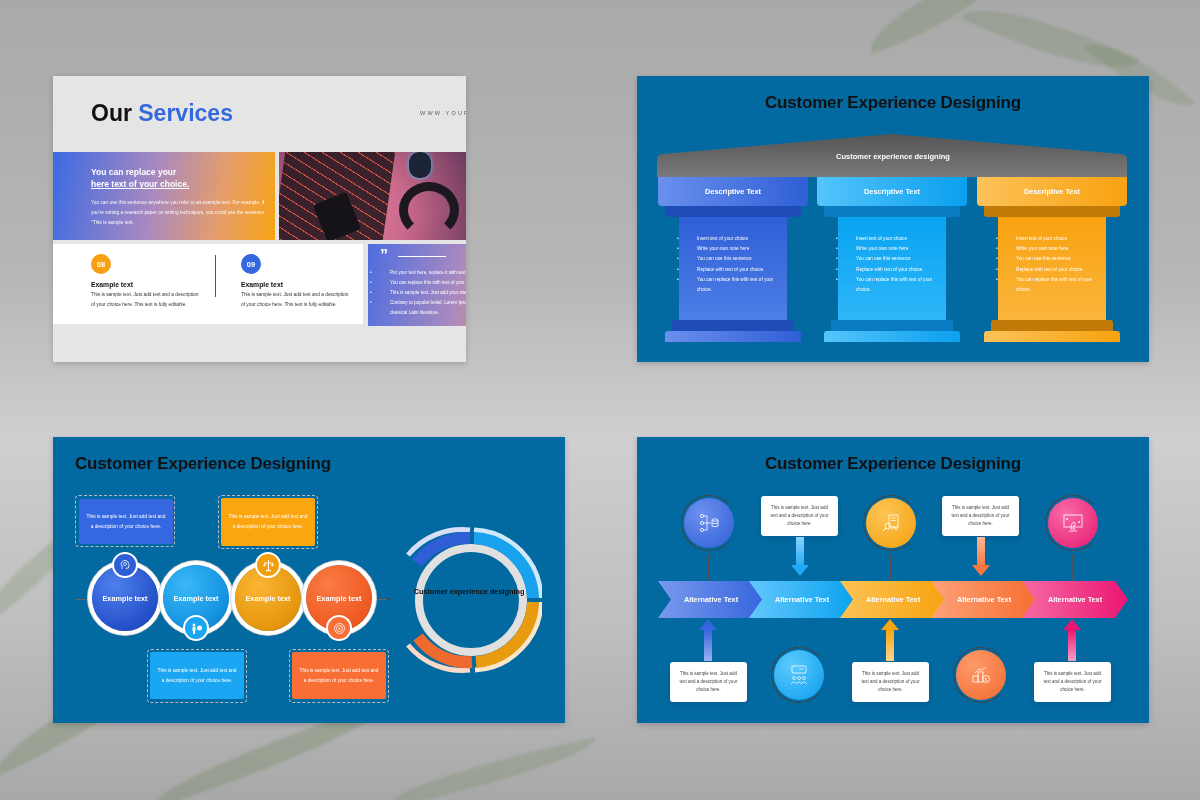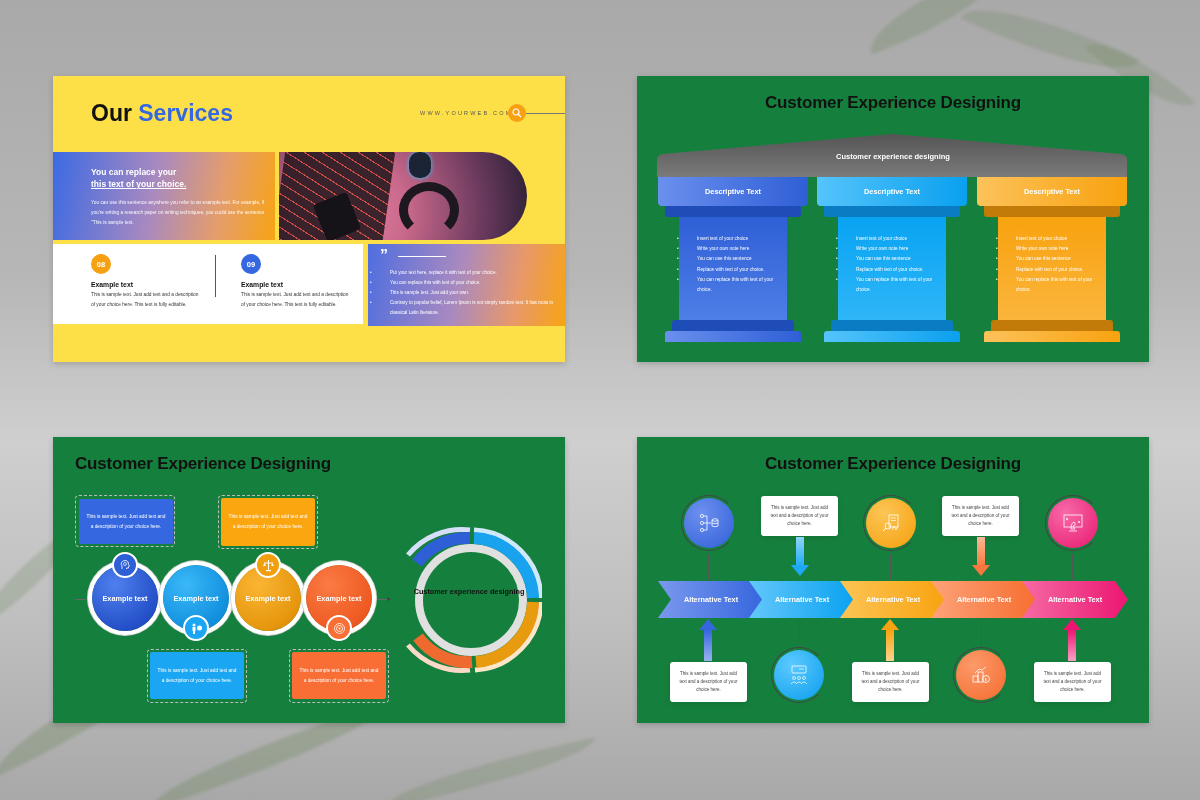--- a/index.html
+++ b/index.html
@@ -11,7 +11,7 @@
   }
   .leaf { position: absolute; border-radius: 100% 0 100% 0; background: rgba(104,132,86,0.55); filter: blur(1.5px); }
   .slide { position: absolute; background: #15803d; box-shadow: 0 2px 6px rgba(0,0,0,0.18); overflow: hidden; }
-  .s1 { left: 53px; top: 76px; width: 512px; height: 286px; background: #fde047; }
+  .s1 { left: 53px; top: 76px; width: 413px; height: 286px; background: #e5e5e5; }
   .s2 { left: 637px; top: 76px; width: 512px; height: 286px; }
   .s3 { left: 53px; top: 437px; width: 512px; height: 286px; }
   .s4 { left: 637px; top: 437px; width: 512px; height: 286px; }

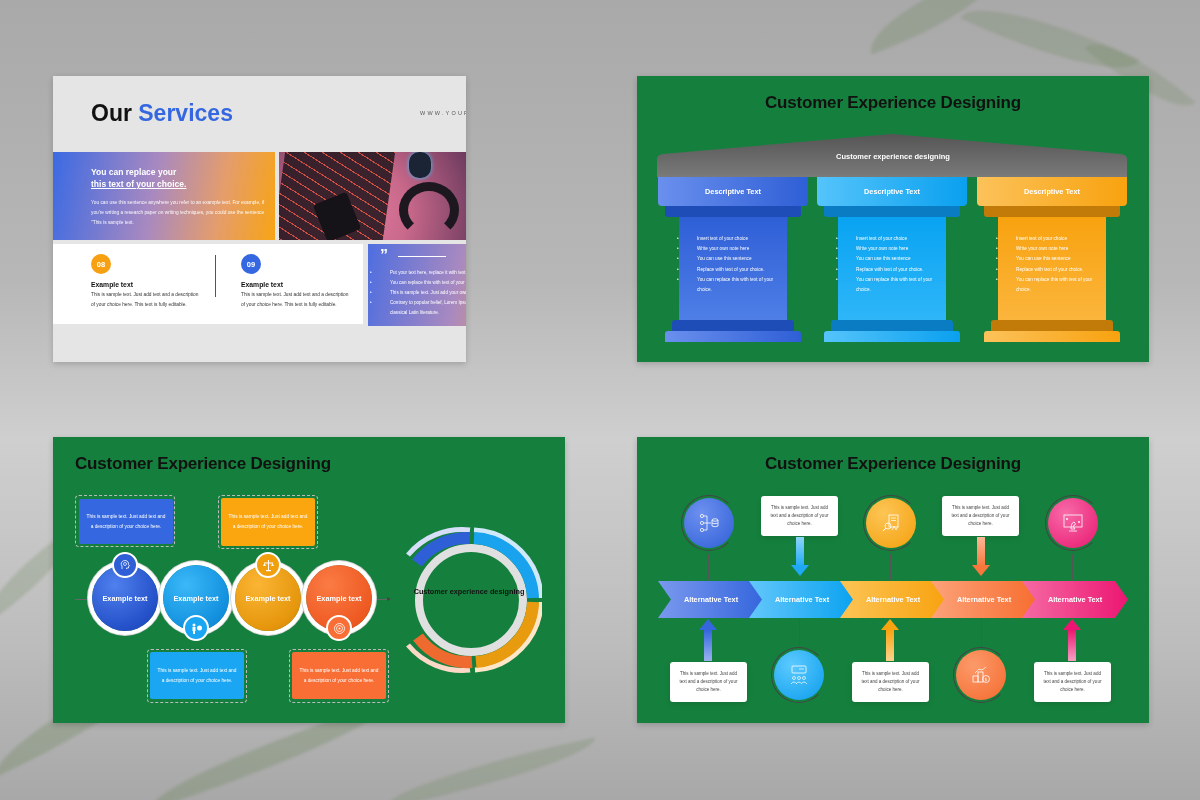--- a/index.html
+++ b/index.html
@@ -10,7 +10,7 @@
     background: linear-gradient(180deg, #a9a9a9 0%, #b7b7b7 35%, #cfcfcf 55%, #bdbdbd 80%, #a8a8a8 100%);
   }
   .leaf { position: absolute; border-radius: 100% 0 100% 0; background: rgba(104,132,86,0.55); filter: blur(1.5px); }
-  .slide { position: absolute; background: #15803d; box-shadow: 0 2px 6px rgba(0,0,0,0.18); overflow: hidden; }
+  .slide { position: absolute; background: #0369a1; box-shadow: 0 2px 6px rgba(0,0,0,0.18); overflow: hidden; }
   .s1 { left: 53px; top: 76px; width: 413px; height: 286px; background: #e5e5e5; }
   .s2 { left: 637px; top: 76px; width: 512px; height: 286px; }
   .s3 { left: 53px; top: 437px; width: 512px; height: 286px; }

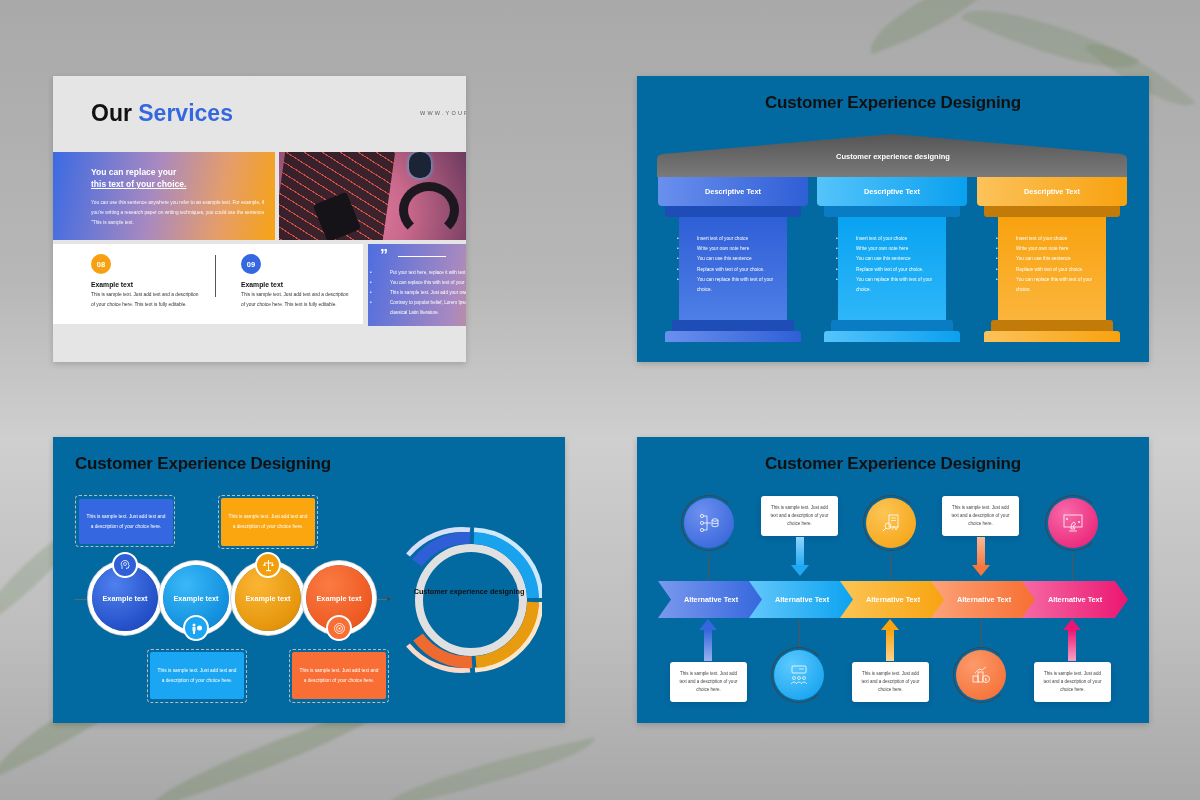--- a/index.html
+++ b/index.html
@@ -103,7 +103,7 @@
   <div class="abs hero">
     <div class="abs h">
       <div>You can replace your</div>
-      <div style="text-decoration:underline">this text of your choice.</div>
+      <div style="text-decoration:underline">here text of your choice.</div>
     </div>
     <div class="abs p">You can use this sentence anywhere you refer to an example text. For example, if you're writing a research paper on writing techniques, you could use the sentence "This is sample text.</div>
   </div>

